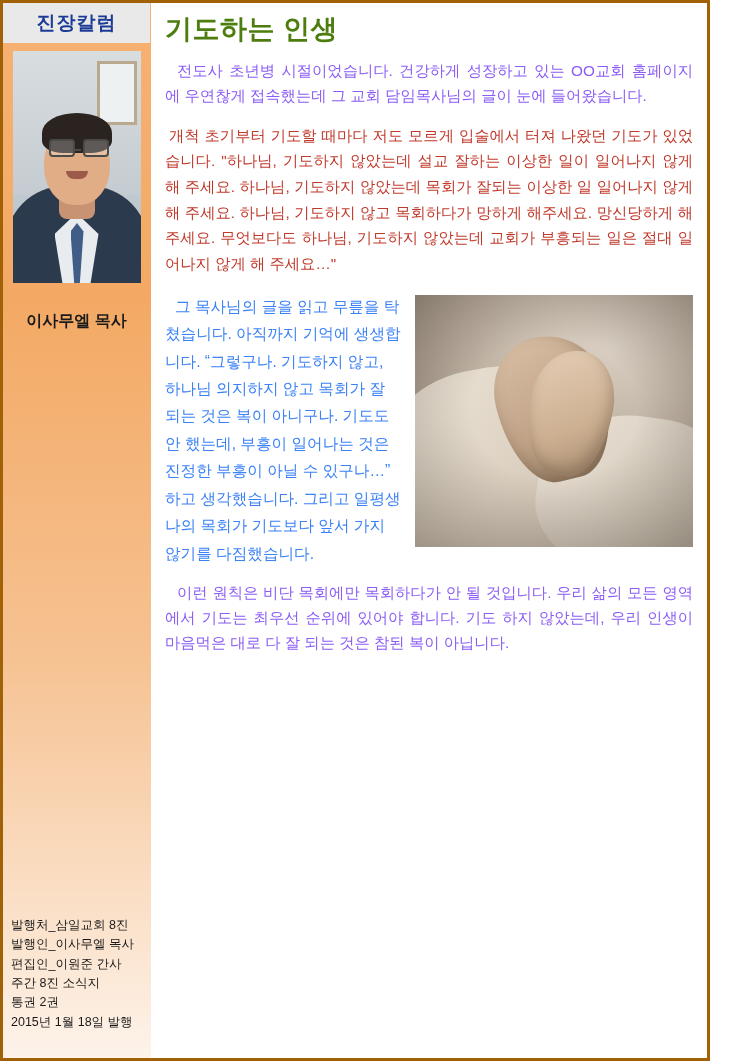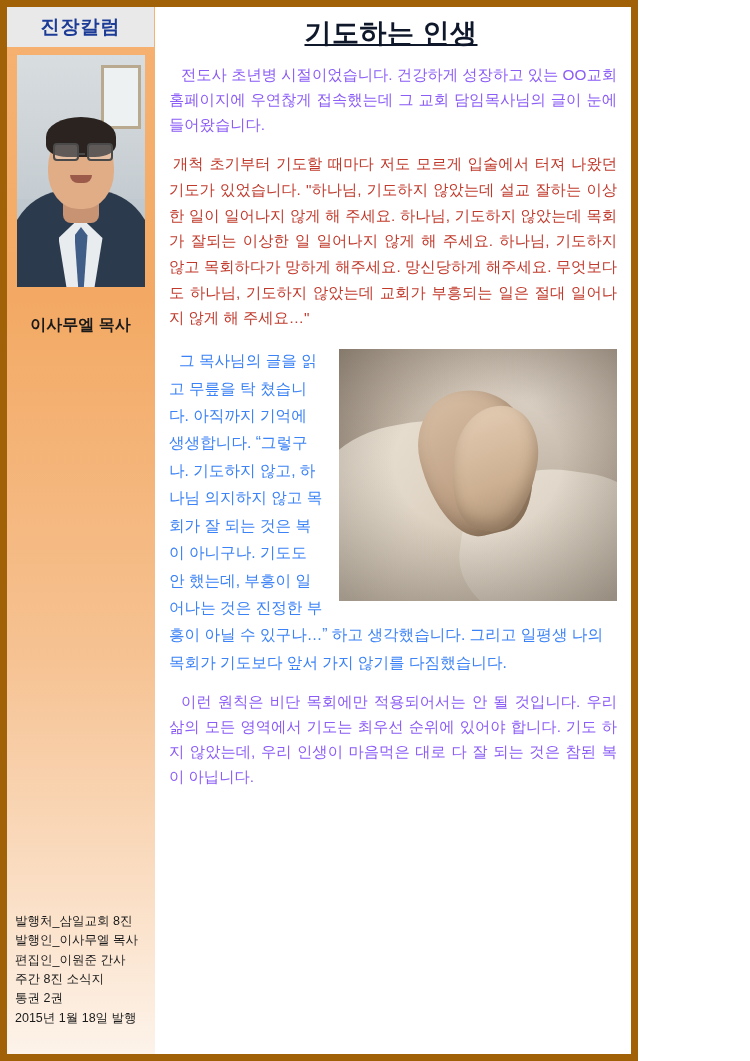--- a/index.html
+++ b/index.html
@@ -16,10 +16,10 @@
   }
   .page {
     position: relative;
-    width: 638px;
+    width: 710px;
     height: 1061px;
     box-sizing: border-box;
-    border: 7px solid #a16207;
+    border: 3px solid #a16207;
     background: #ffffff;
     display: flex;
   }

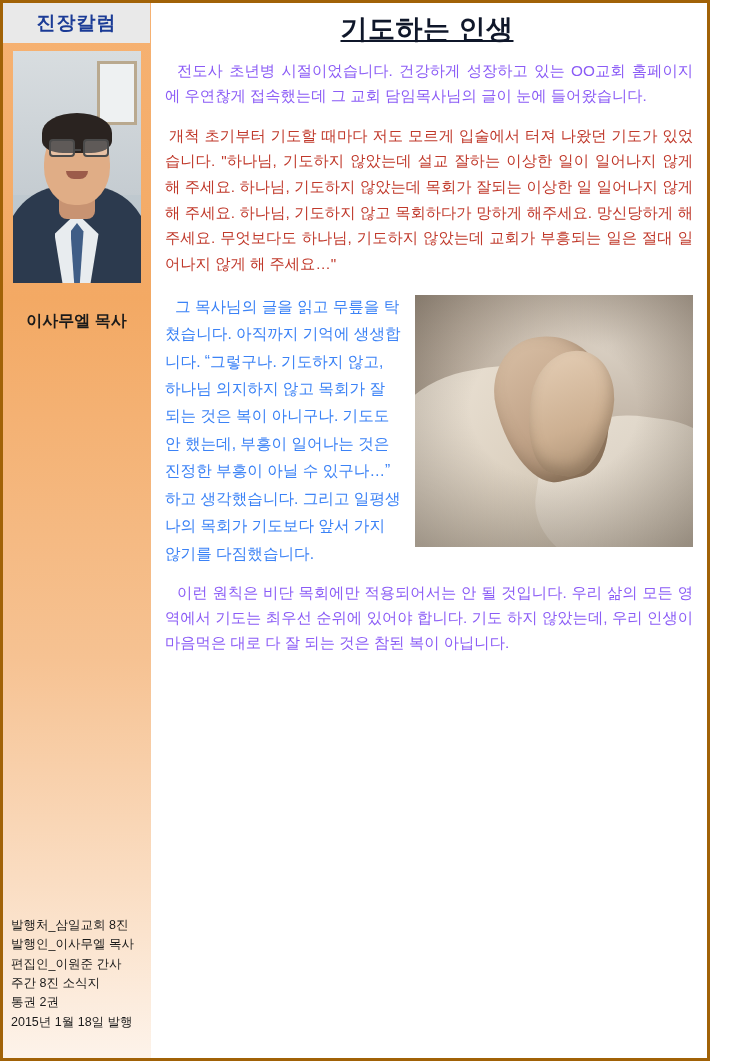--- a/index.html
+++ b/index.html
@@ -139,13 +139,12 @@
     box-sizing: border-box;
   }
   .doc-title {
-    text-align: center;
+    text-align: left;
     font-size: 27px;
     font-weight: bold;
-    color: #0f172a;
+    color: #4d7c0f;
     margin: 2px 4px 12px 0;
     letter-spacing: 0.5px;
-    text-decoration: underline;
   }
   p.body {
     font-size: 15.3px;

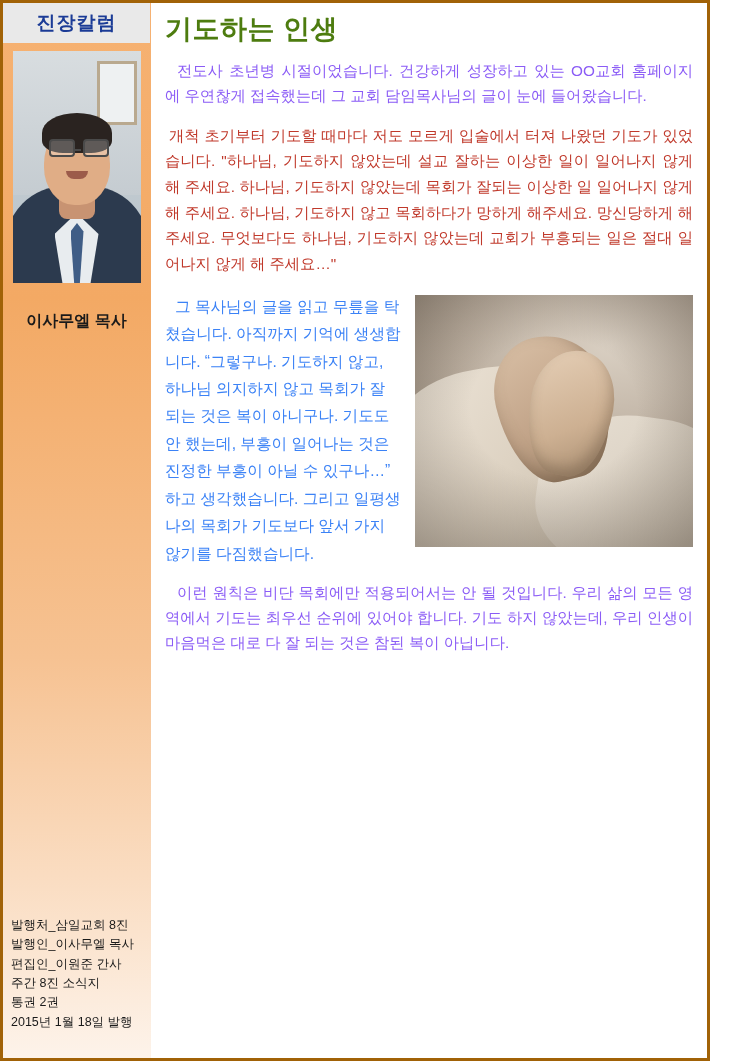--- a/index.html
+++ b/index.html
@@ -275,7 +275,7 @@
       <p class="wrap-quote">그 목사님의 글을 읽고 무릎을 탁 쳤습니다. 아직까지 기억에 생생합니다. “그렇구나. 기도하지 않고, 하나님 의지하지 않고 목회가 잘 되는 것은 복이 아니구나. 기도도 안 했는데, 부흥이 일어나는 것은 진정한 부흥이 아닐 수 있구나…” 하고 생각했습니다. 그리고 일평생 나의 목회가 기도보다 앞서 가지 않기를 다짐했습니다.</p>
     </div>
 
-    <p class="body">이런 원칙은 비단 목회에만 적용되어서는 안 될 것입니다. 우리 삶의 모든 영역에서 기도는 최우선 순위에 있어야 합니다. 기도 하지 않았는데, 우리 인생이 마음먹은 대로 다 잘 되는 것은 참된 복이 아닙니다.</p>
+    <p class="body">이런 원칙은 비단 목회에만 목회하다가 안 될 것입니다. 우리 삶의 모든 영역에서 기도는 최우선 순위에 있어야 합니다. 기도 하지 않았는데, 우리 인생이 마음먹은 대로 다 잘 되는 것은 참된 복이 아닙니다.</p>
   </main>
 </div>
 

